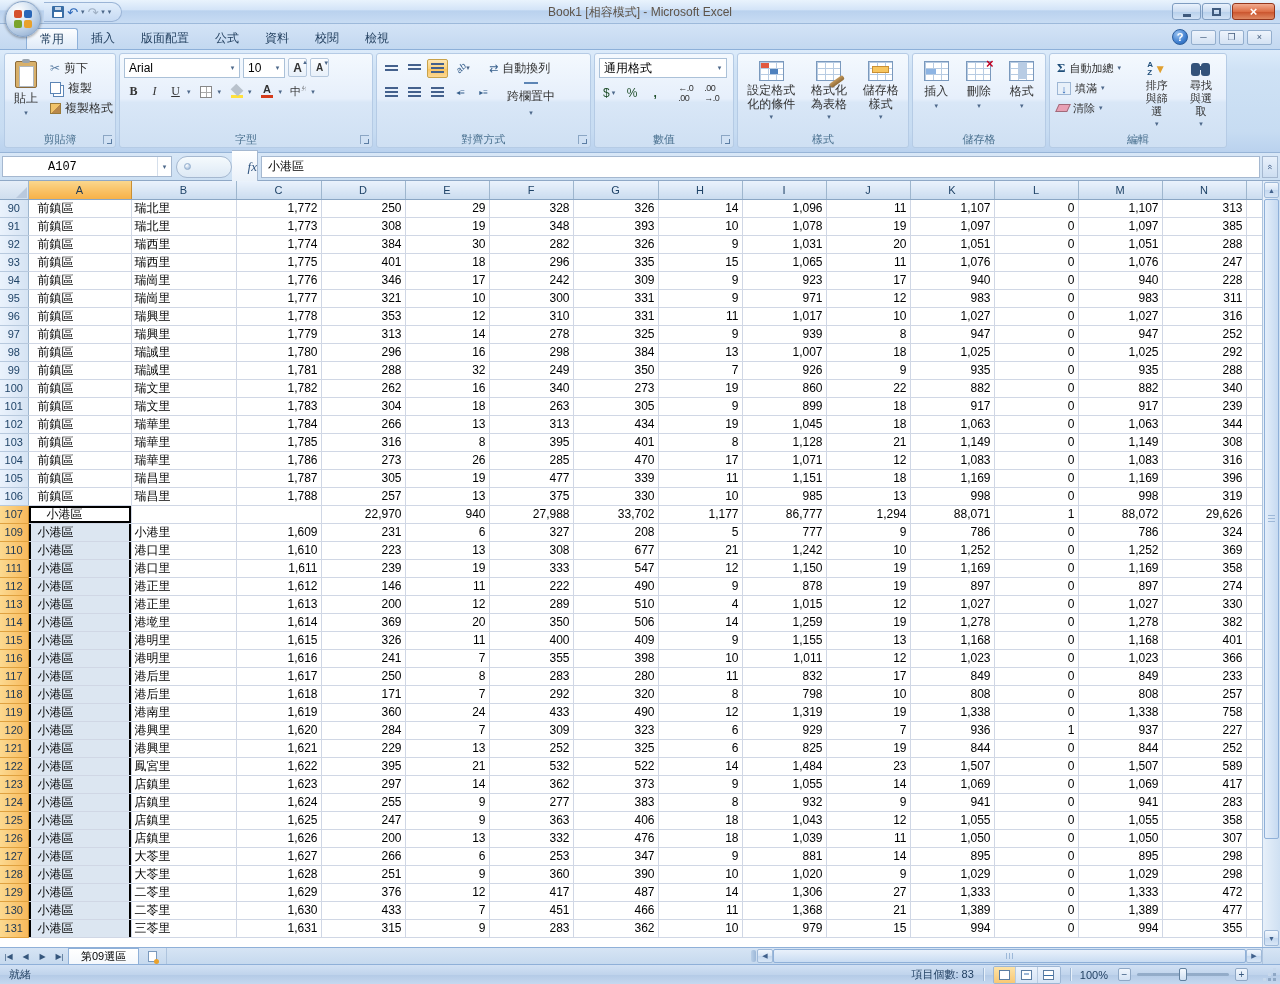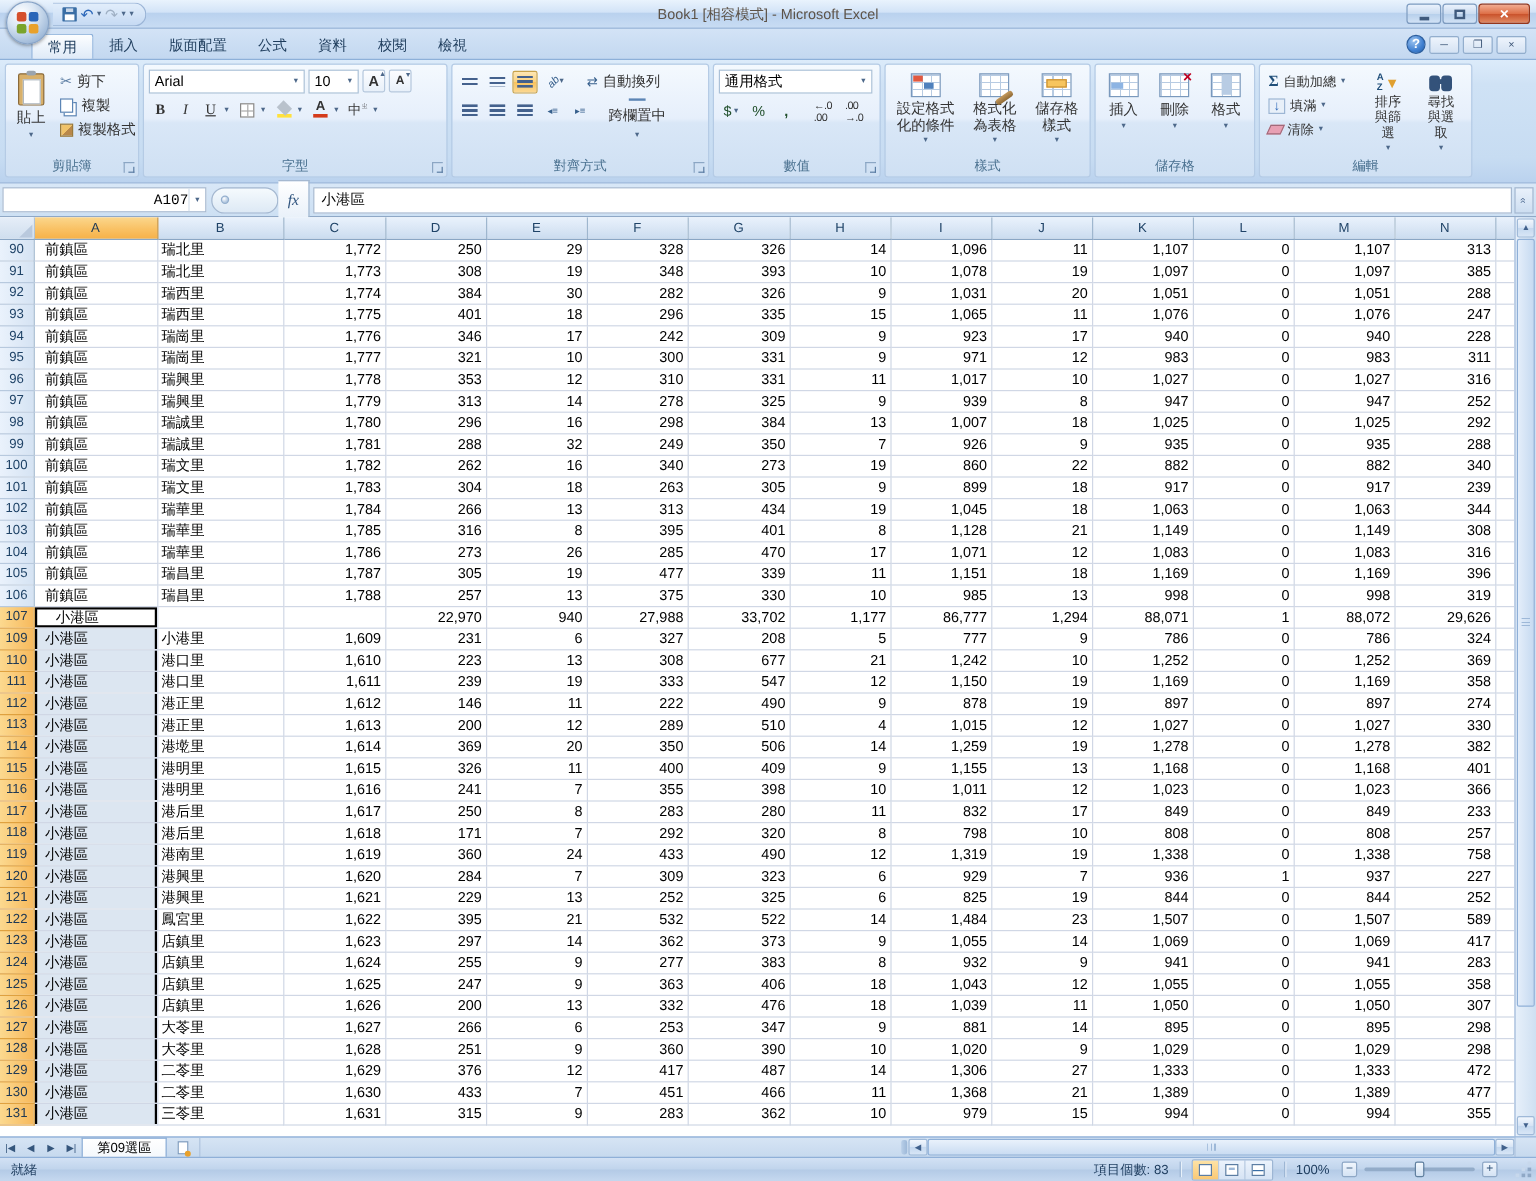--- a/index.html
+++ b/index.html
@@ -316,7 +316,7 @@
 
   <div class="group g-font">
     <div class="row" style="gap:3px;">
-      <div class="fsel" style="width:130px;">
+      <div class="fsel" style="width:116px;">
           <span>Arial</span>
           <span class="dd">▾</span>
         </div>

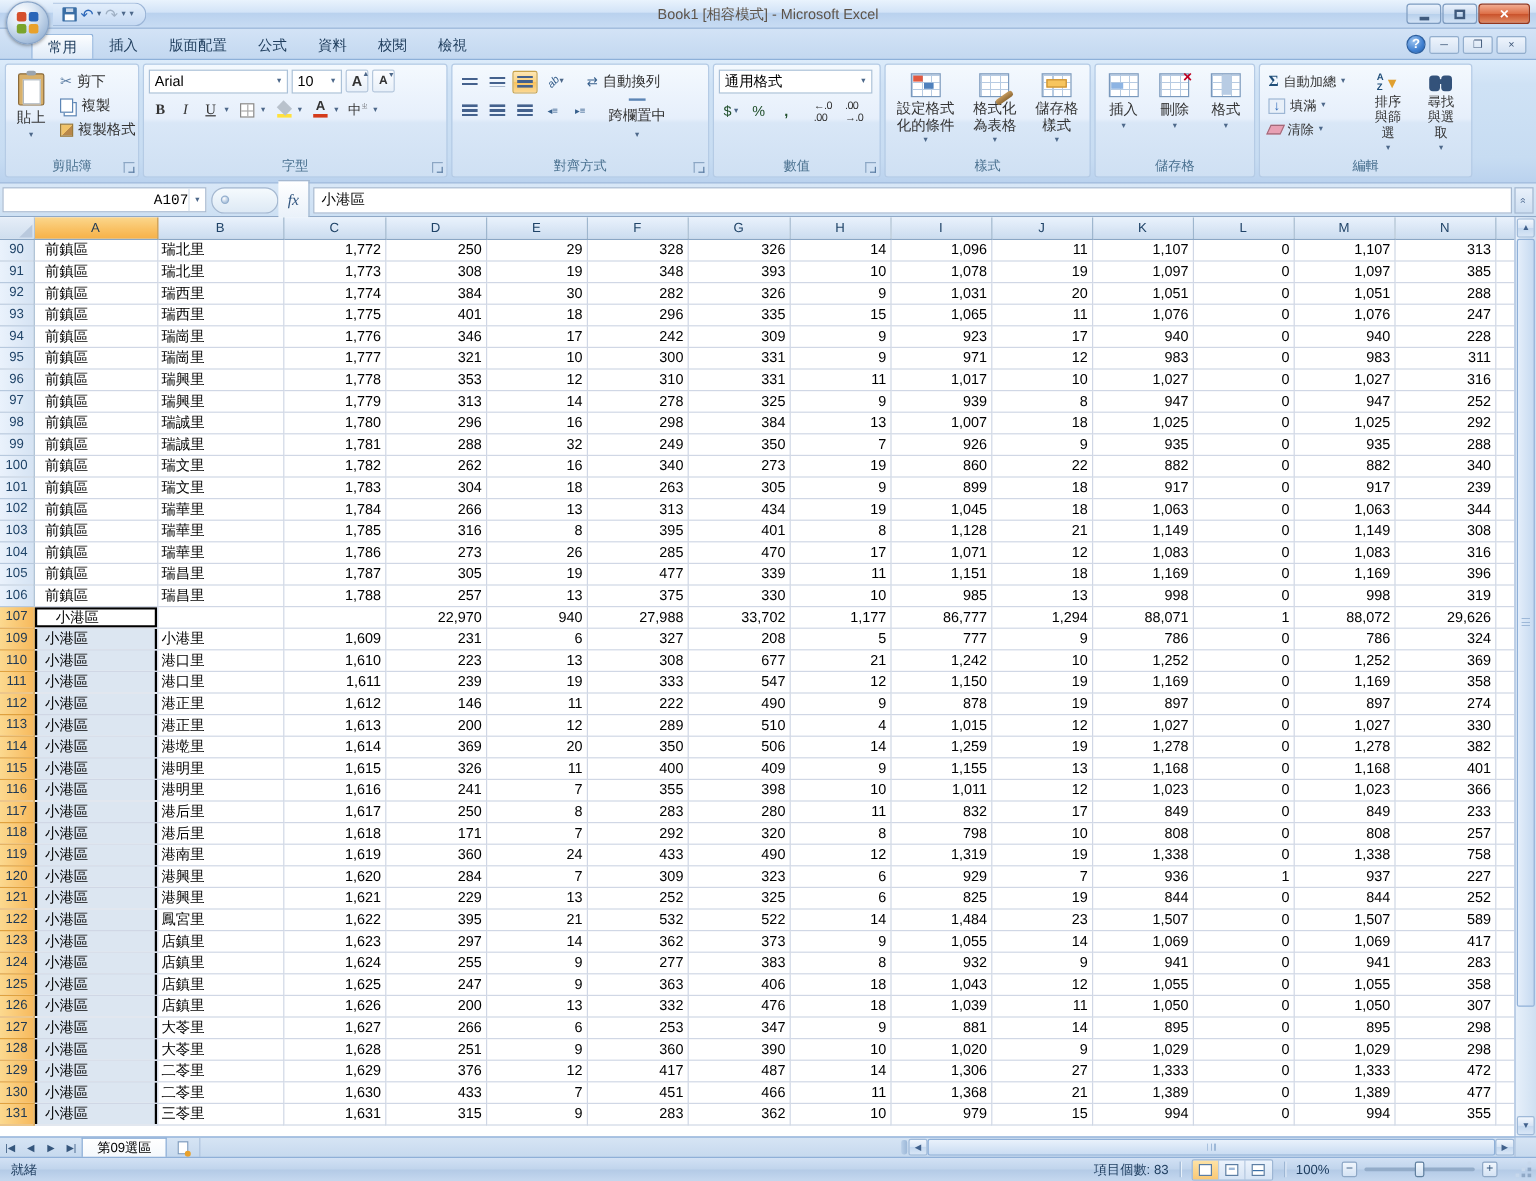--- a/index.html
+++ b/index.html
@@ -136,7 +136,7 @@
   .fbar{height:28px;background:linear-gradient(#d8e7f7,#cde0f3);display:flex;align-items:center;
     padding:3px 2px;border-bottom:1px solid #8fa8c6;}
   .namebox{width:170px;height:21px;background:#fff;border:1px solid #a5b8d0;display:flex;align-items:center;}
-  .namebox .txt{flex:1;text-align:right;font-size:12px;font-family:"Liberation Mono","DejaVu Sans Mono",monospace;}
+  .namebox .txt{flex:1;text-align:left;font-size:12px;font-family:"Liberation Mono","DejaVu Sans Mono",monospace;padding-left:45px;}
   .namebox .dd{width:14px;height:100%;display:flex;align-items:center;justify-content:center;border-left:1px solid #d5dfeb;}
   .fxpill{width:56px;height:22px;margin-left:4px;border:1px solid #a5b8d0;border-radius:11px;
     background:linear-gradient(#f5fafd,#dde9f5);display:flex;align-items:center;padding-left:7px;}

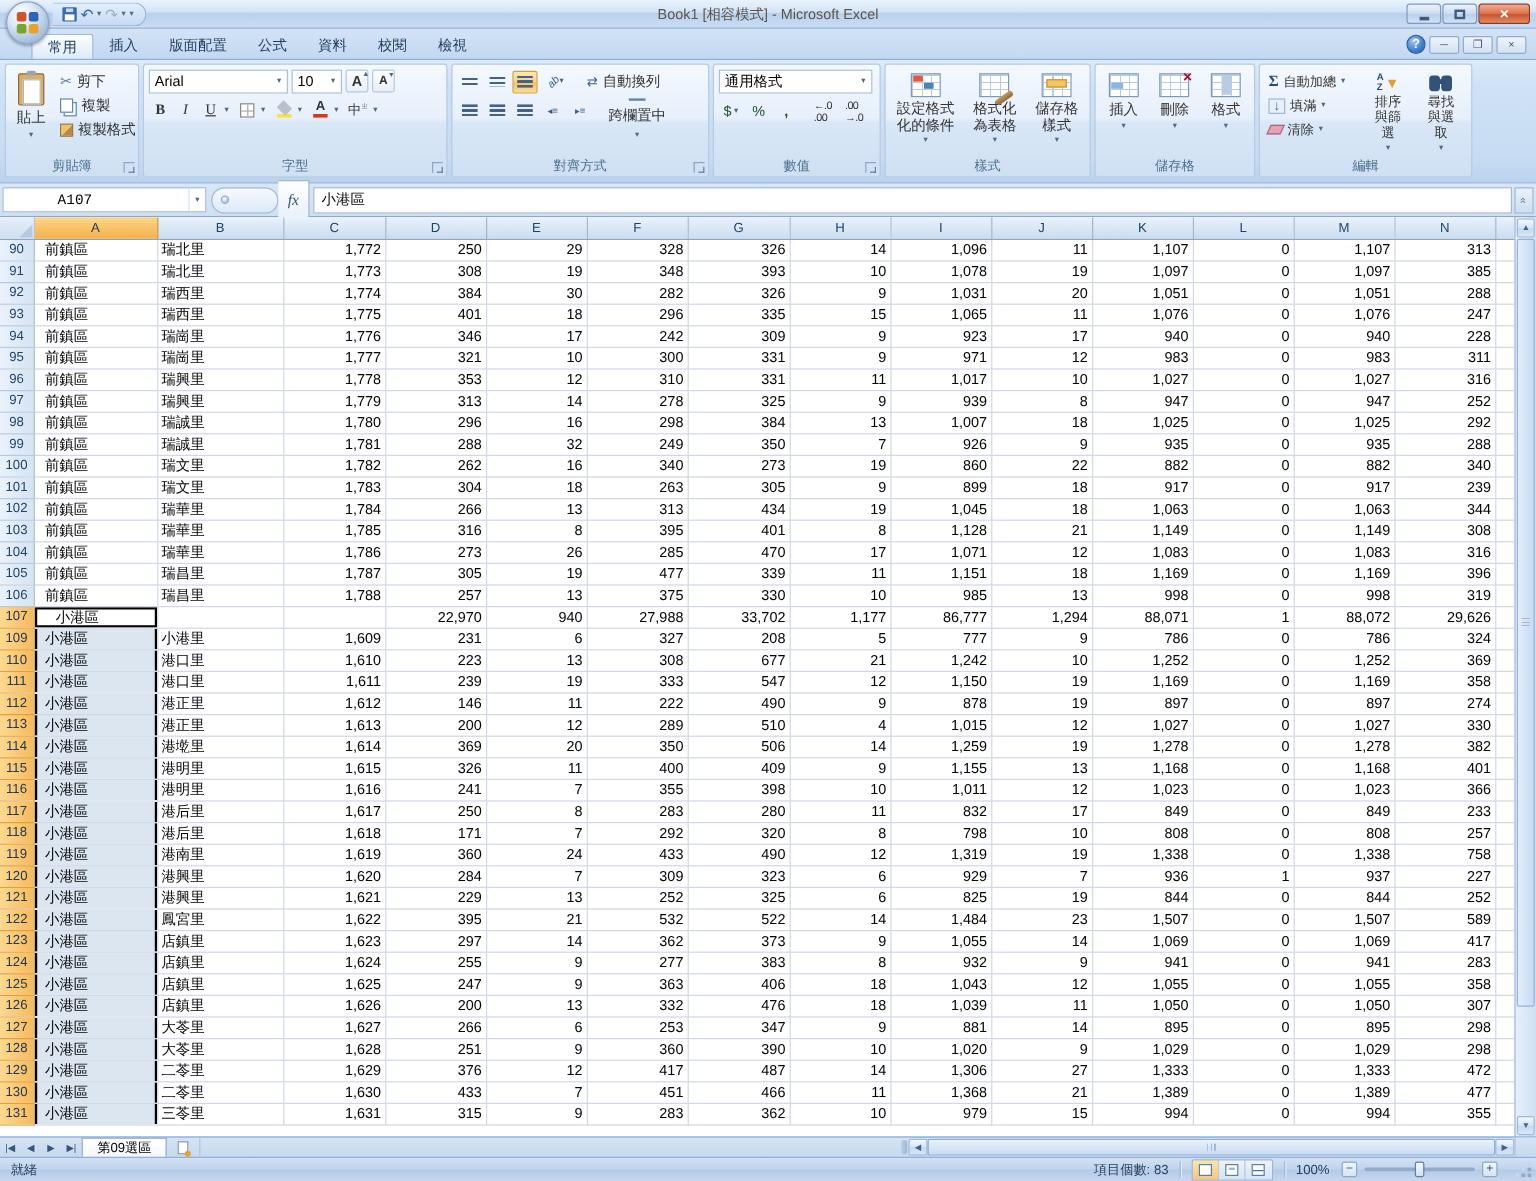--- a/index.html
+++ b/index.html
@@ -142,7 +142,7 @@
     background:linear-gradient(#f5fafd,#dde9f5);display:flex;align-items:center;padding-left:7px;}
   .fxpill .dot{width:7px;height:7px;border-radius:50%;background:radial-gradient(circle at 35% 30%,#fff,#b9cde4 60%,#93aecd);border:1px solid #93aecd;}
   .fxbtn{width:26px;height:34px;border:1px solid #a5b8d0;border-left:none;background:linear-gradient(#ffffff,#e8f0f9);
-    display:flex;align-items:center;justify-content:center;font-style:italic;font-family:"Liberation Serif",serif;font-size:13px;color:#31557f;}
+    display:flex;align-items:center;justify-content:flex-end;font-style:italic;font-family:"Liberation Serif",serif;font-size:13px;color:#31557f;}
   .finput{flex:1;height:22px;background:#fff;border:1px solid #a5b8d0;margin-left:3px;font-size:12px;
     display:flex;align-items:center;padding-left:6px;}
   .fchev{width:16px;height:22px;margin-left:2px;background:linear-gradient(#e9f1fb,#cddef1);border:1px solid #a5b8d0;

